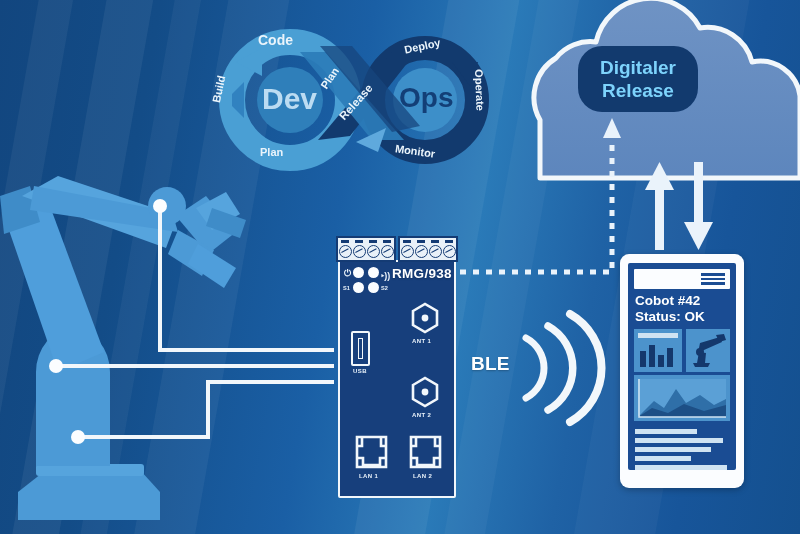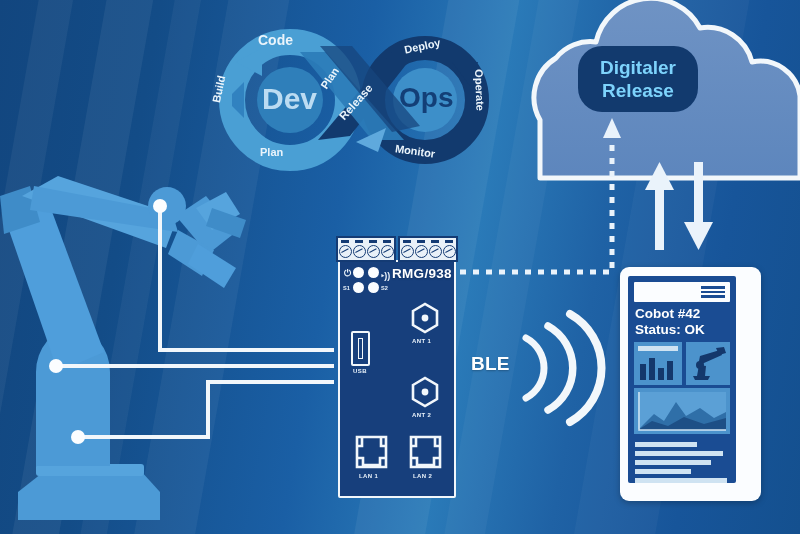--- a/index.html
+++ b/index.html
@@ -47,8 +47,8 @@
   .usbport:after{content:"";position:absolute;left:5px;top:5px;right:5px;bottom:5px;border:1.6px solid #f2f7fb;}
 
   
-  #tablet{position:absolute;left:620px;top:254px;width:141px;height:234px;
-    background:#fbfdff;border-radius:9px;box-shadow:0 2px 6px rgba(0,0,0,.25);margin-top:13px;}
+  #tablet{position:absolute;left:620px;top:254px;width:124px;height:234px;
+    background:#fbfdff;border-radius:9px;box-shadow:0 2px 6px rgba(0,0,0,.25);}
   #tabScreen{position:absolute;left:8px;top:9px;width:108px;height:207px;background:#1a4c93;border-radius:2px;overflow:hidden;}
   #tabTitlebar{position:absolute;left:6px;top:6px;width:96px;height:20px;background:#fbfdff;border-radius:1px;}
   .burger{position:absolute;right:5px;top:4px;width:24px;height:12px;display:flex;flex-direction:column;justify-content:space-between;}

